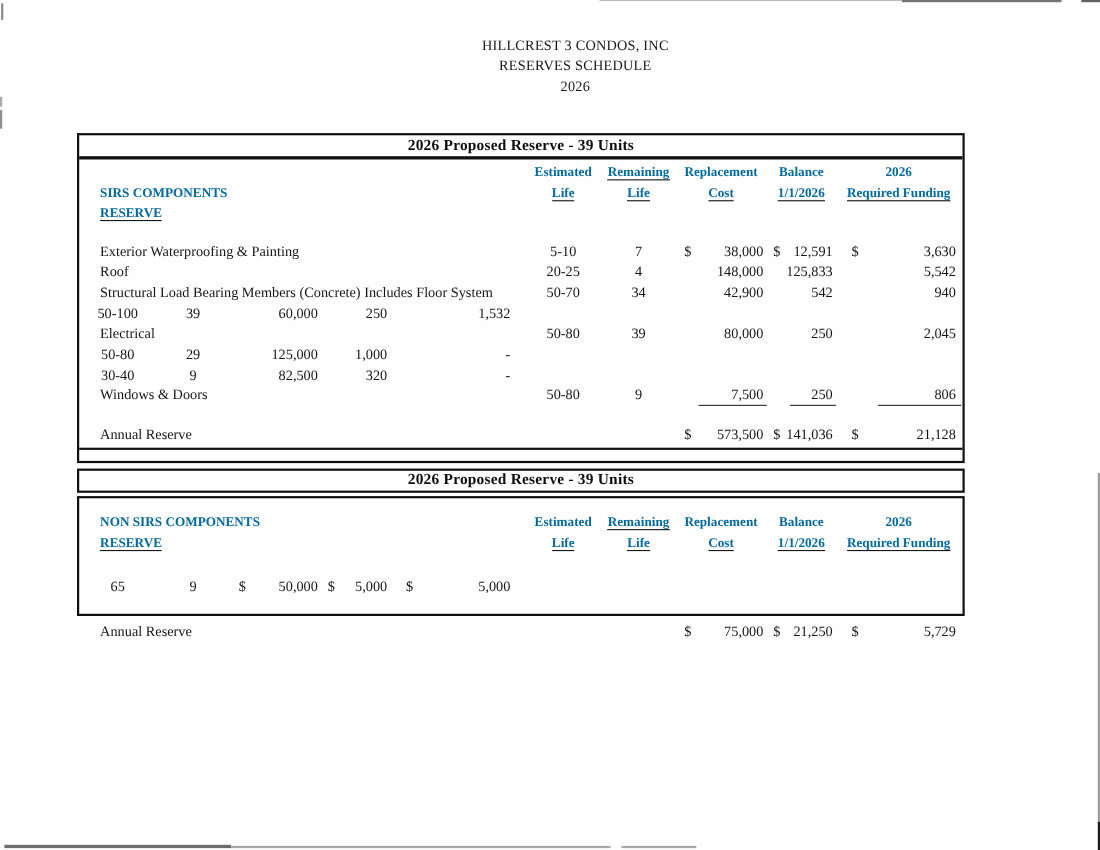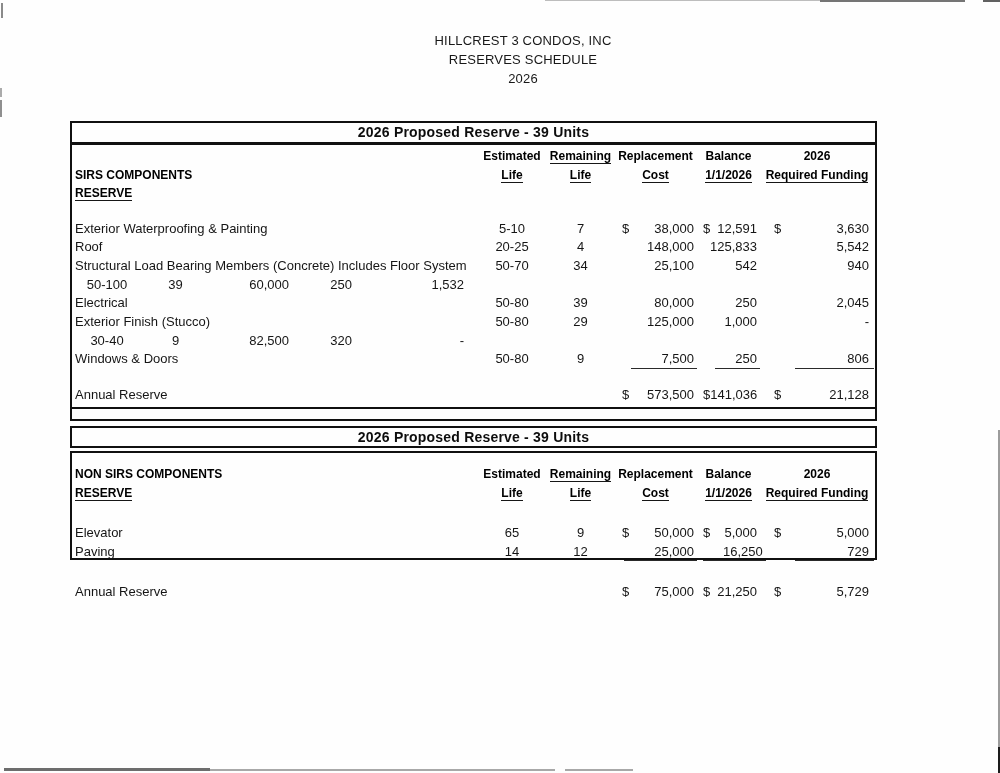--- a/index.html
+++ b/index.html
@@ -5,7 +5,7 @@
   html,body{margin:0;padding:0;background:#ffffff;}
   .page{
     position:relative;width:1000px;height:773px;background:#fefefe;overflow:hidden;
-    font-family:Liberation Sans, sans-serif;color:#151515;
+    font-family:Liberation Serif, serif;color:#151515;
   }
   
   .doc-title{

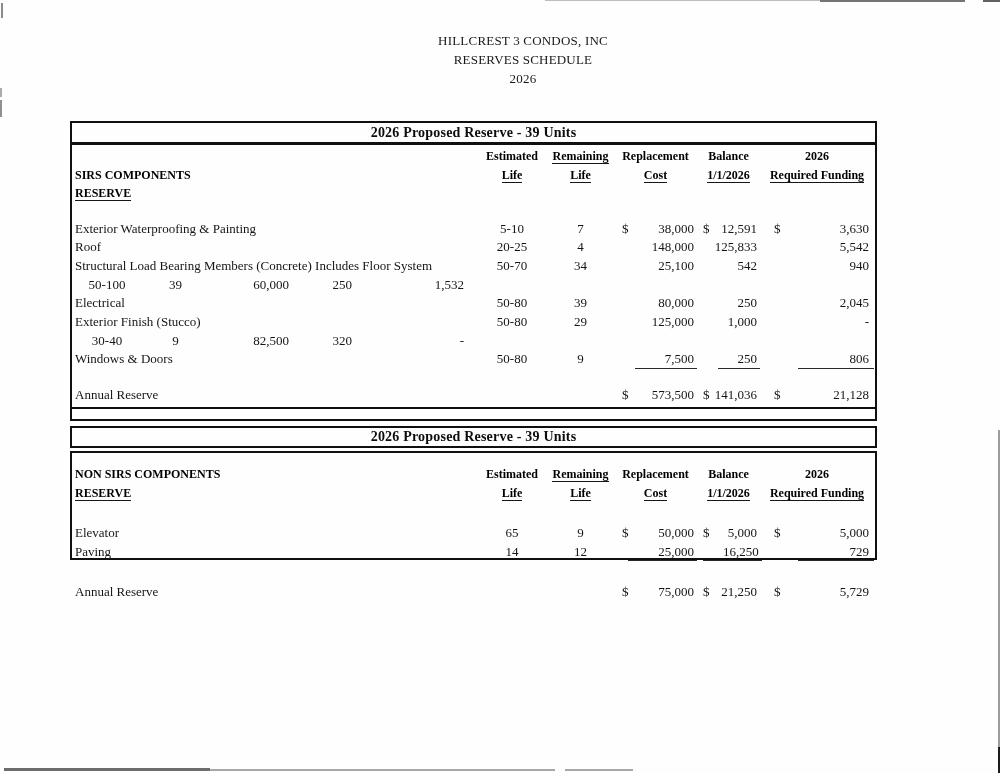--- a/index.html
+++ b/index.html
@@ -30,7 +30,7 @@
   }
   
   .trow{display:flex;height:18.7px;line-height:18.7px;font-size:13px;}
-  .hrow{display:flex;height:18.5px;line-height:18.5px;font-size:12px;font-weight:700;color:#000000;}
+  .hrow{display:flex;height:18.5px;line-height:18.5px;font-size:12px;font-weight:700;color:#0369a1;}
   .c{box-sizing:border-box;white-space:nowrap;}
   .c.lbl{width:405px;padding-left:3px;text-align:left;overflow:hidden;}
   .c.est{width:70px;text-align:center;}

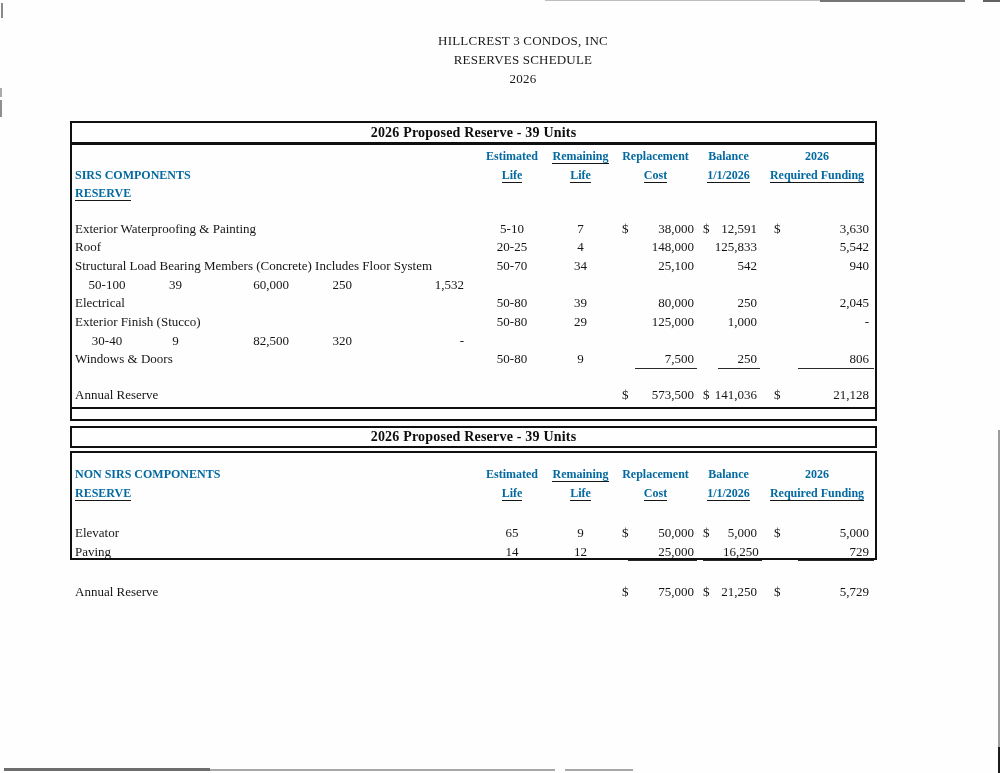--- a/index.html
+++ b/index.html
@@ -32,7 +32,7 @@
   .trow{display:flex;height:18.7px;line-height:18.7px;font-size:13px;}
   .hrow{display:flex;height:18.5px;line-height:18.5px;font-size:12px;font-weight:700;color:#0369a1;}
   .c{box-sizing:border-box;white-space:nowrap;}
-  .c.lbl{width:405px;padding-left:3px;text-align:left;overflow:hidden;}
+  .c.lbl{width:405px;padding-left:19px;text-align:left;overflow:hidden;}
   .c.est{width:70px;text-align:center;}
   .c.rem{width:67px;text-align:center;}
   .c.cost{width:83px;}

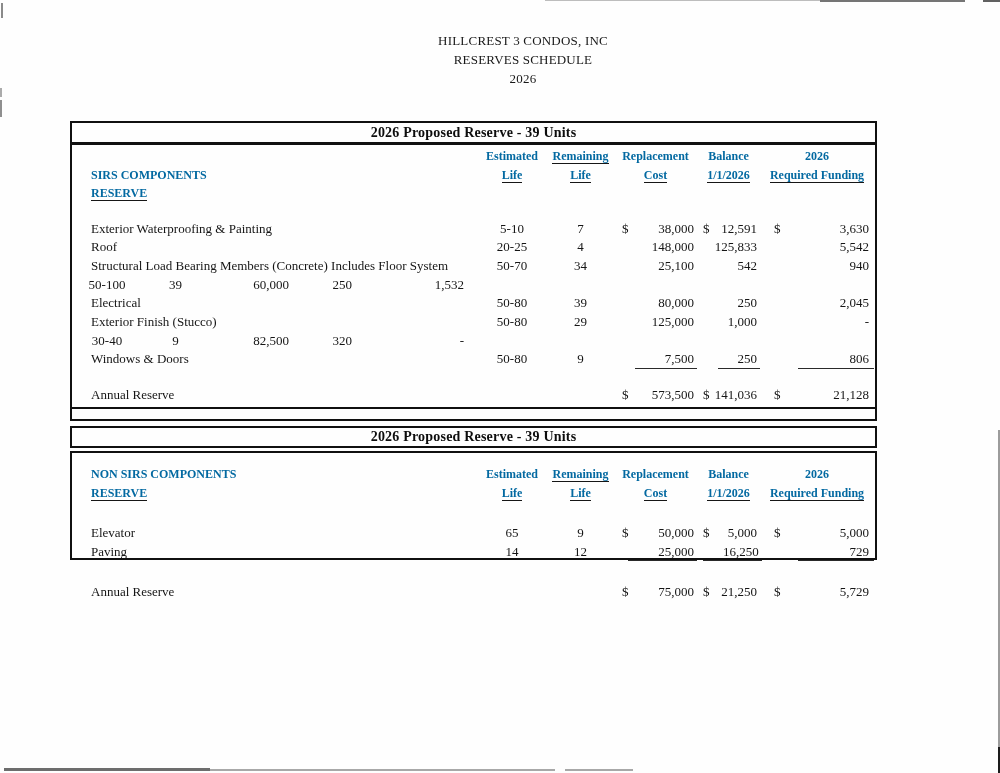--- a/index.html
+++ b/index.html
@@ -145,7 +145,7 @@
       <div class="c rem">34</div>
       <div class="c cost money">
           <span class="sign"></span>
-          <span class="val">25,100</span>
+          <span class="val">42,900</span>
         </div>
       <div class="c bal money">
           <span class="sign"></span>

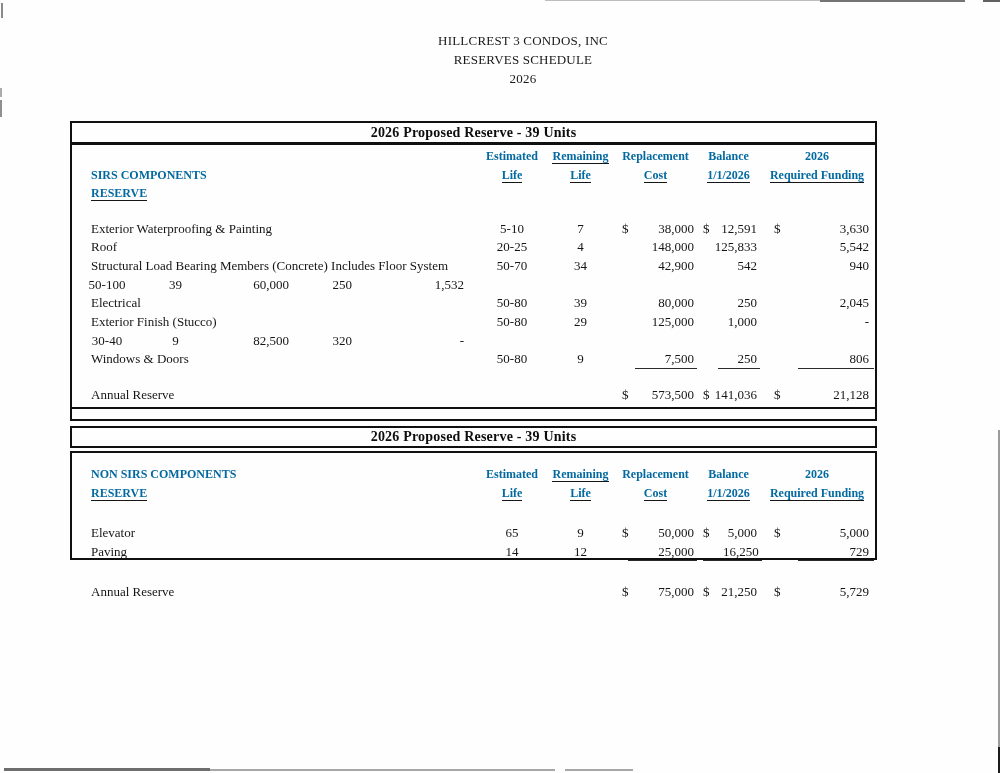--- a/index.html
+++ b/index.html
@@ -190,7 +190,6 @@
         </div>
     </div>
     <div class="trow">
-      <div class="c lbl">Exterior Finish (Stucco)</div>
       <div class="c est">50-80</div>
       <div class="c rem">29</div>
       <div class="c cost money">

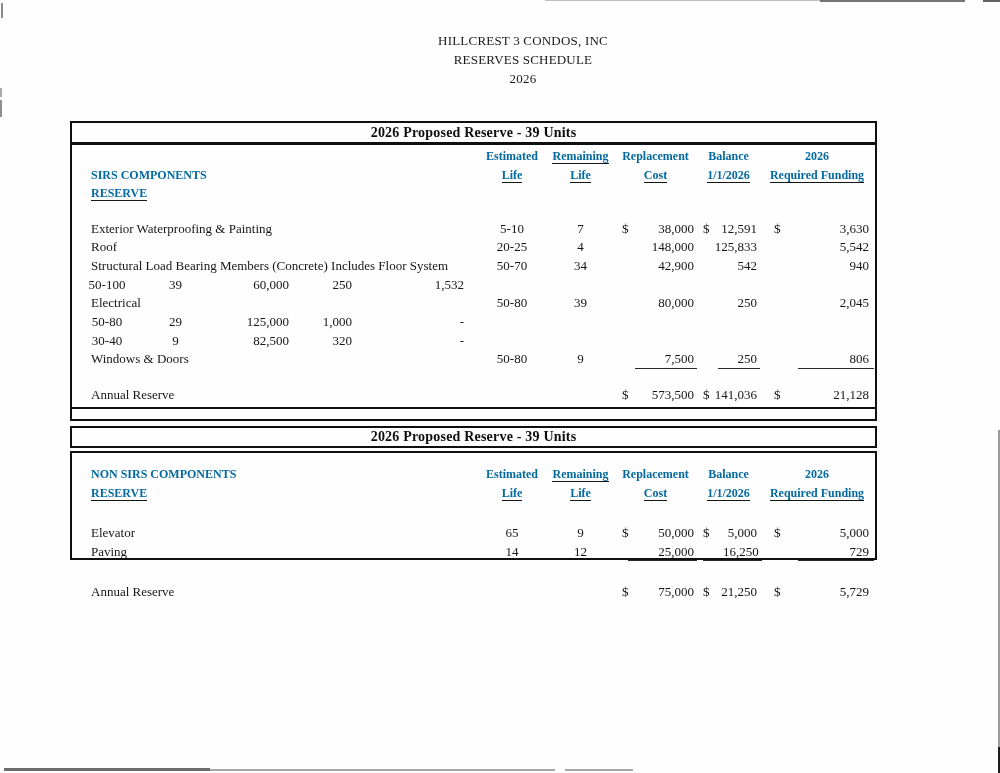--- a/index.html
+++ b/index.html
@@ -286,7 +286,6 @@
     <div style="height:22px" class="sp"></div>
 
     <div class="trow">
-      <div class="c lbl">Elevator</div>
       <div class="c est">65</div>
       <div class="c rem">9</div>
       <div class="c cost money">

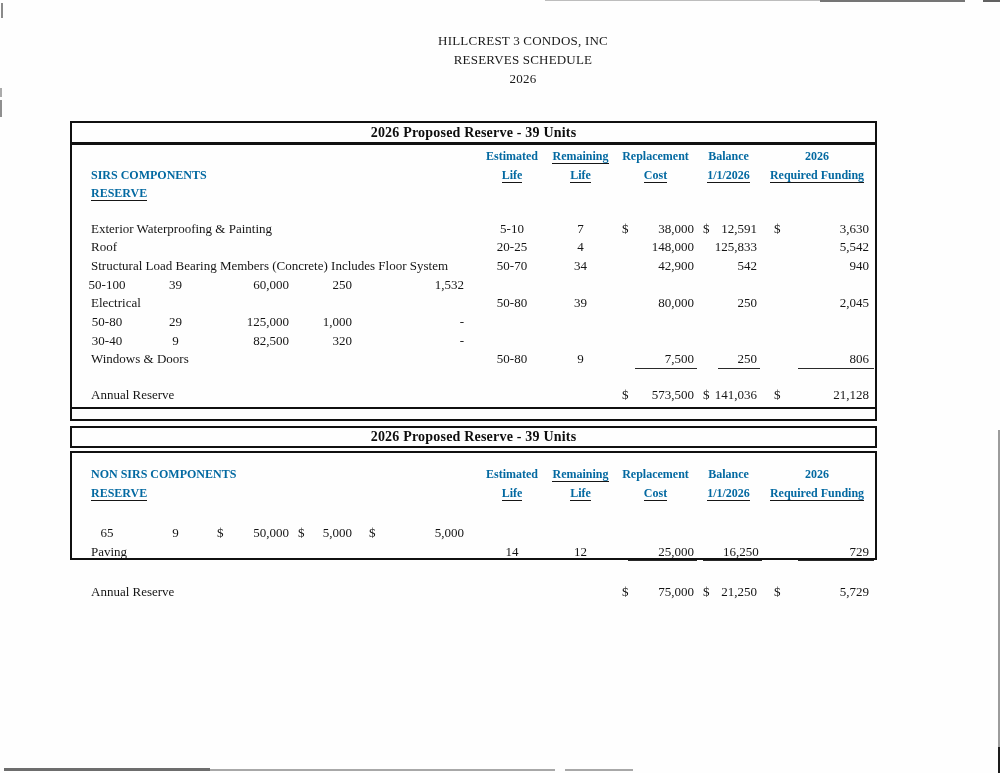--- a/index.html
+++ b/index.html
@@ -301,23 +301,6 @@
           <span class="val">5,000</span>
         </div>
     </div>
-    <div class="trow sum">
-      <div class="c lbl">Paving</div>
-      <div class="c est">14</div>
-      <div class="c rem">12</div>
-      <div class="c cost money">
-          <span class="sign"></span>
-          <span class="val">25,000</span>
-        </div>
-      <div class="c bal money">
-          <span class="sign"></span>
-          <span class="val">16,250</span>
-        </div>
-      <div class="c fund money">
-          <span class="sign"></span>
-          <span class="val">729</span>
-        </div>
-    </div>
 
     <div style="height:22px" class="sp"></div>
 

